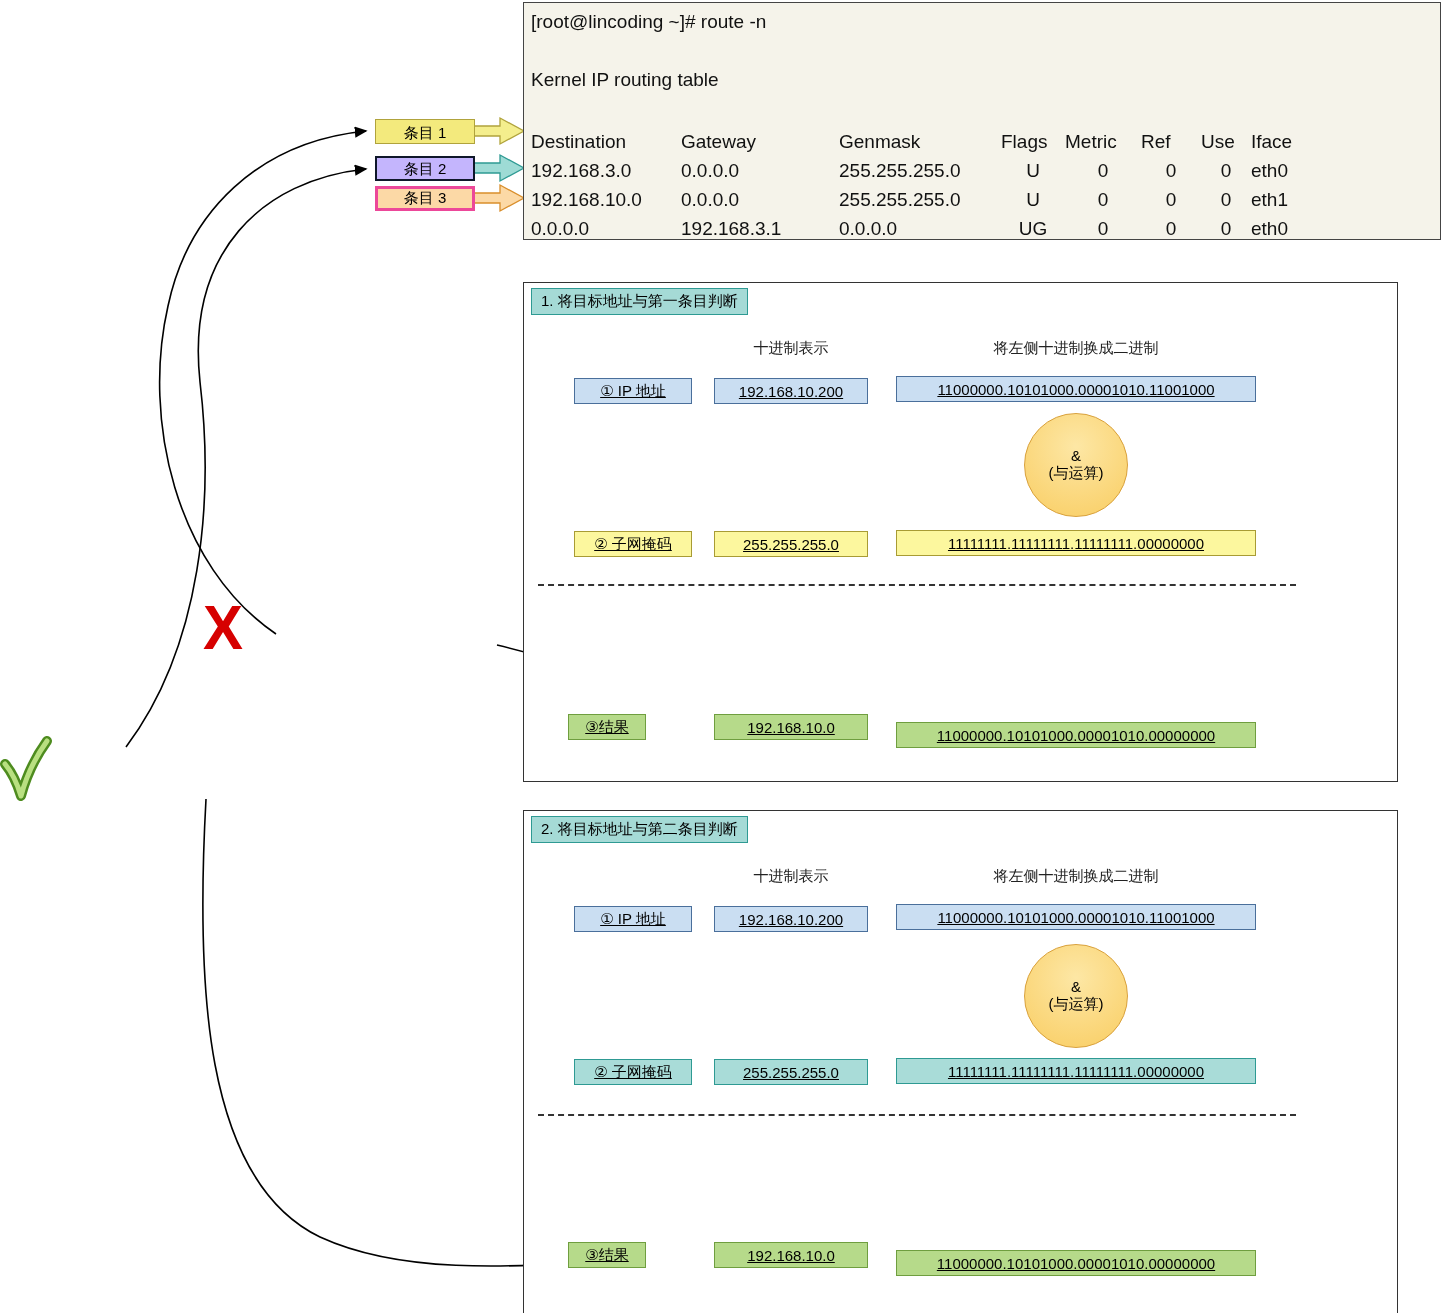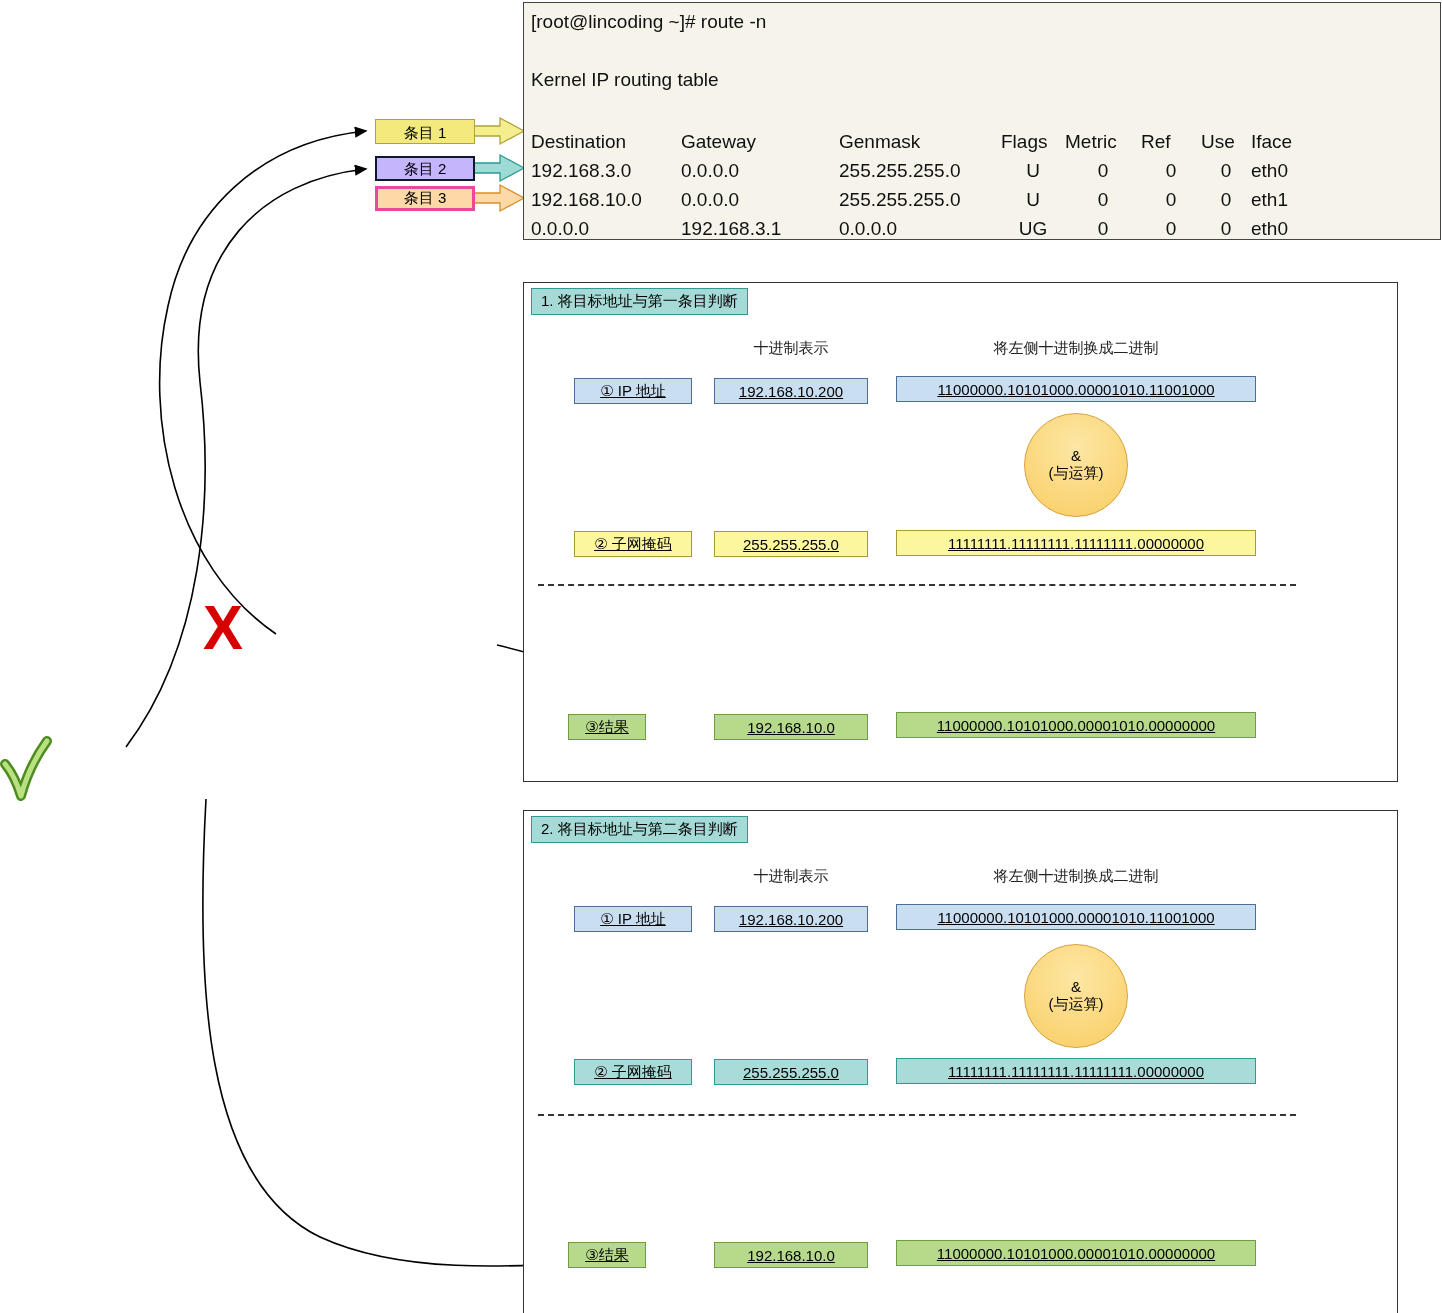--- a/index.html
+++ b/index.html
@@ -48,7 +48,7 @@
   .val-mask-bin{ left:372px; top:247px; width:360px; }
   .lbl-res     { left:44px;  top:431px; width:78px; }
   .val-res-dec { left:190px; top:431px; width:154px; }
-  .val-res-bin { left:372px; top:429px; width:360px; }
+  .val-res-bin { left:372px; top:439px; width:360px; }
   .dash { position:absolute; left:14px; top:301px; width:758px; border-top:2px dashed #333; }
   .op-circle { position:absolute; left:500px; top:130px; width:104px; height:104px; border-radius:50%;
                background:radial-gradient(circle at 50% 32%, #fde7a5, #f9cd62);

